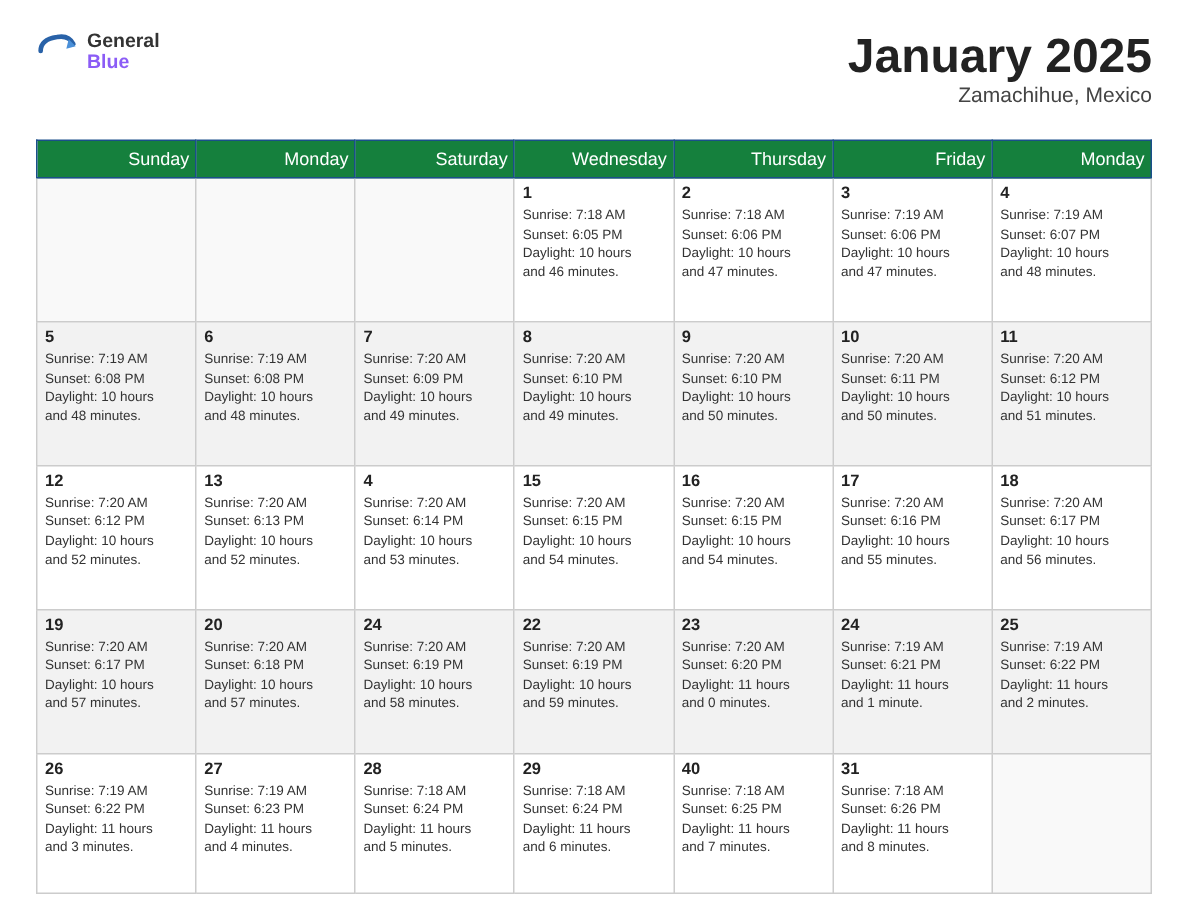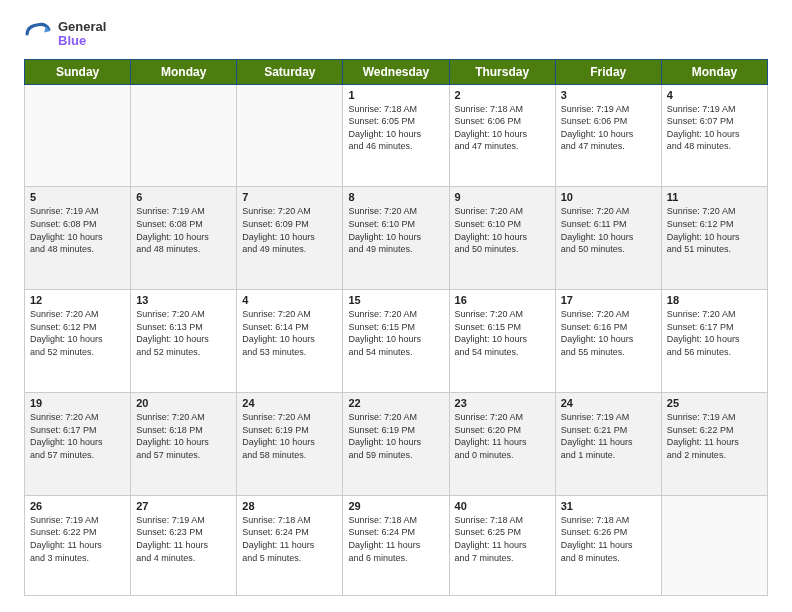--- a/index.html
+++ b/index.html
@@ -21,7 +21,7 @@
       display: flex;
       justify-content: space-between;
       align-items: flex-start;
-      margin-bottom: 10px;
+      margin-bottom: 22px;
     }
     .logo {
       display: flex;

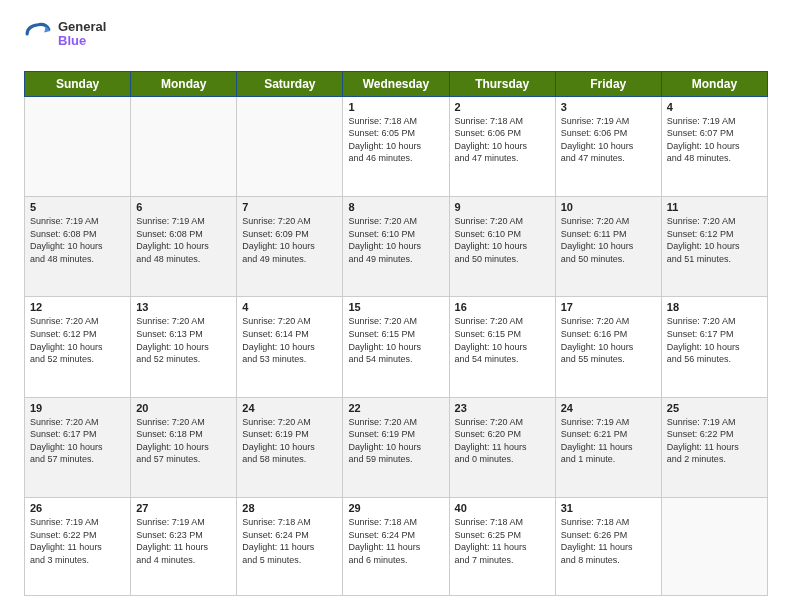--- a/index.html
+++ b/index.html
@@ -116,6 +116,10 @@
         <span class="logo-blue">Blue</span>
       </div>
     </div>
+    <div class="title-block">
+      <div class="month-title">January 2025</div>
+      <div class="location">Zamachihue, Mexico</div>
+    </div>
   </div>
 
   <table class="calendar">

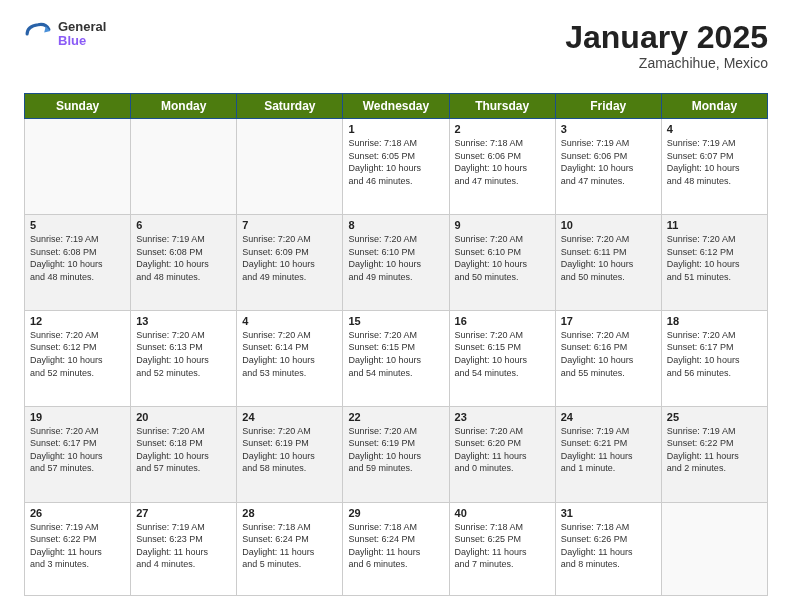--- a/index.html
+++ b/index.html
@@ -62,12 +62,12 @@
       table-layout: fixed;
     }
     .calendar th {
-      background-color: #4d7c0f;
+      background-color: #15803d;
       color: #fff;
       font-size: 12px;
-      font-weight: bold;
+      font-weight: normal;
       padding: 5px 4px;
-      text-align: center;
+      text-align: right;
       border: 1px solid #1a4f8a;
     }
     .calendar td {

